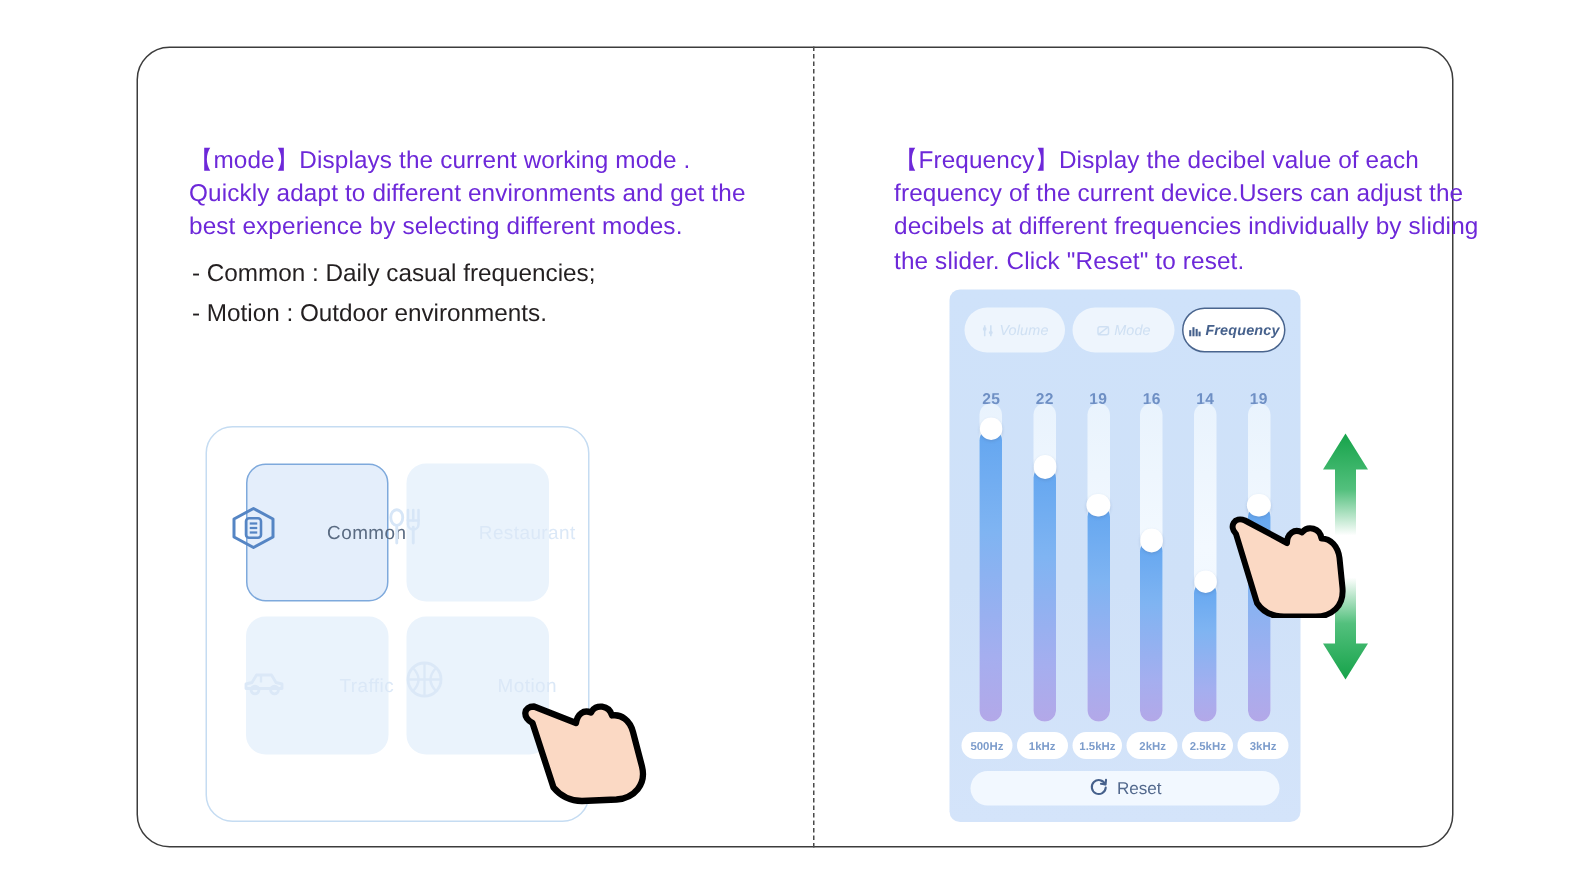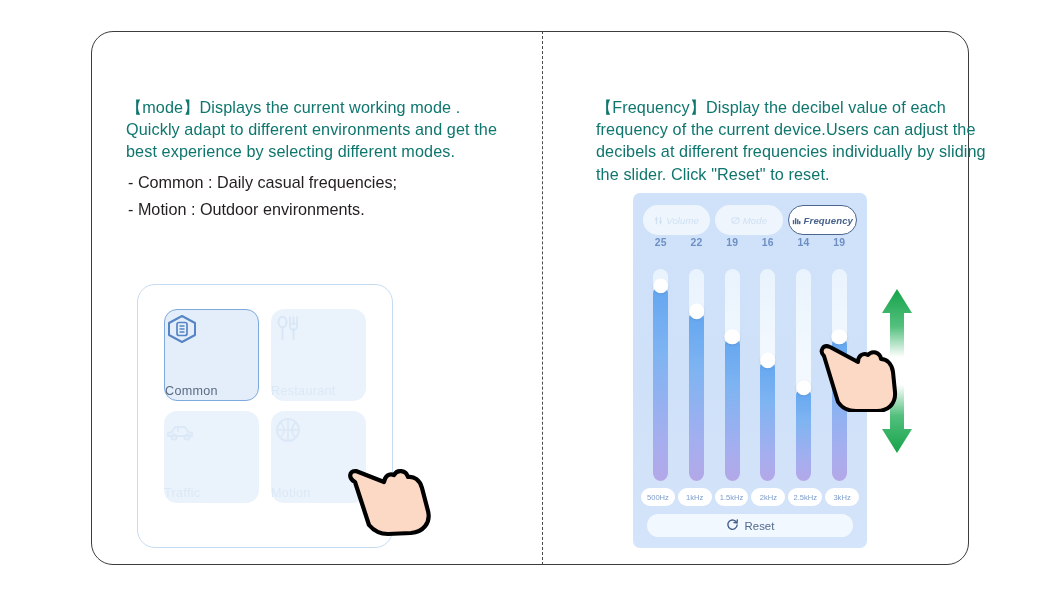--- a/index.html
+++ b/index.html
@@ -23,7 +23,7 @@
 
   
   .para{
-    position:absolute;color:#0f766e;font-size:16.2px;line-height:22.2px;
+    position:absolute;color:#6d28d9;font-size:16.2px;line-height:22.2px;
     letter-spacing:.1px;font-family:"Liberation Sans", sans-serif;
   }
   #left-para{left:126px;top:96px;width:372px;}

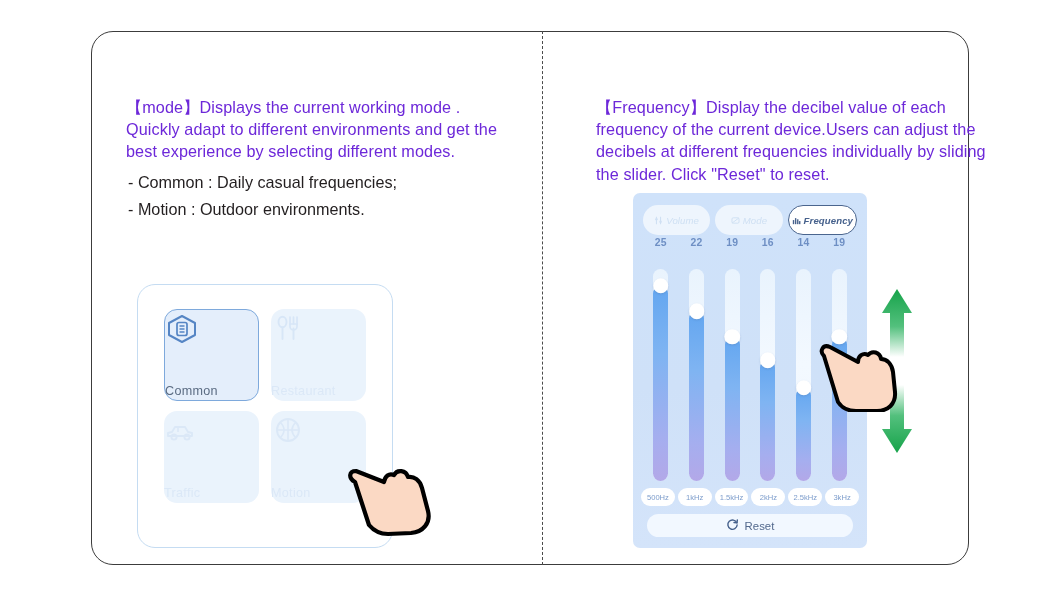--- a/index.html
+++ b/index.html
@@ -69,7 +69,7 @@
   .tab.active{background:#ffffff;color:#46618c;border:1.3px solid #4a658e;font-weight:bold;}
   .tab svg{display:block;}
 
-  .vals{position:absolute;left:10px;top:44px;width:214px;display:flex;}
+  .vals{position:absolute;left:10px;top:68px;width:214px;display:flex;}
   .val{flex:1;text-align:center;font-size:10.4px;font-weight:bold;color:#6e8fc4;letter-spacing:.2px;}
 
   .sliders{position:absolute;left:10px;top:76px;width:214px;height:212px;display:flex;}

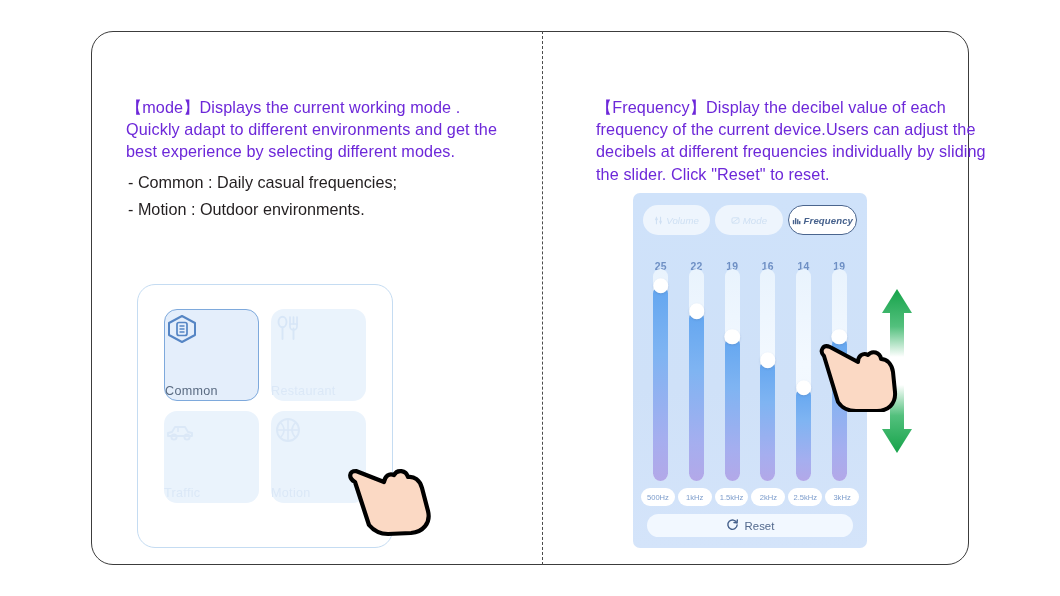--- a/index.html
+++ b/index.html
@@ -44,7 +44,7 @@
   }
   .mode-cell{
     border-radius:13px;background:#eaf3fc;
-    display:flex;flex-direction:column;justify-content:center;
+    display:flex;flex-direction:row;align-items:center;justify-content:center;
     box-sizing:border-box;position:relative;gap:32px;
   }
   .mode-cell.selected{background:#e4eefb;border:1.6px solid #7ea9dc;}

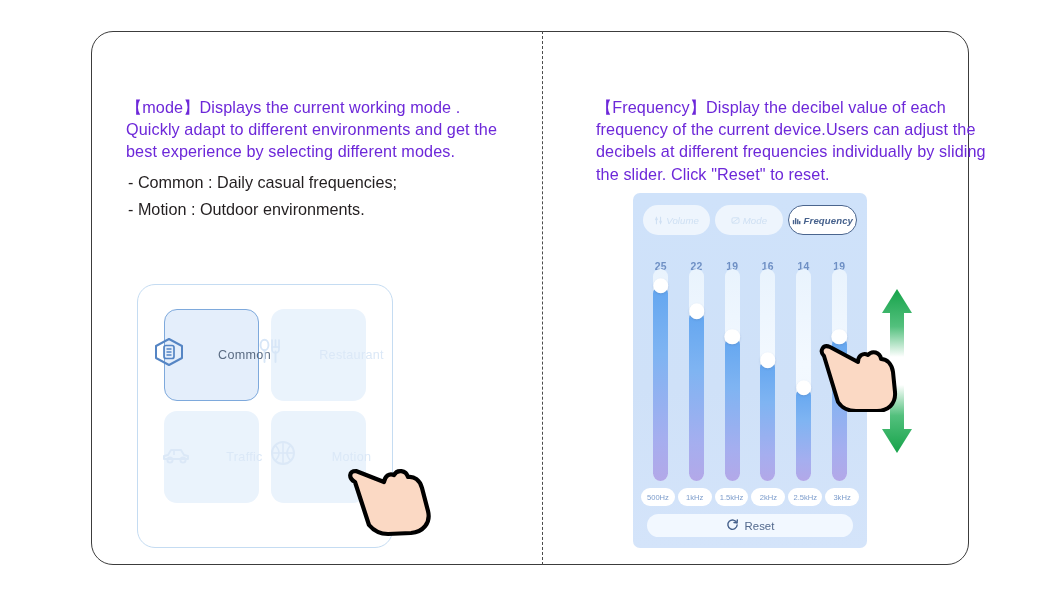--- a/index.html
+++ b/index.html
@@ -93,7 +93,7 @@
   .freq{
     flex:1;height:18px;border-radius:9px;background:#ffffff;
     display:flex;align-items:center;justify-content:center;
-    font-size:7.6px;font-weight:normal;color:#7c9ccb;letter-spacing:0px;
+    font-size:7.6px;font-weight:bold;color:#7c9ccb;letter-spacing:0px;
   }
   .reset{
     position:absolute;left:14px;top:321px;width:206px;height:23px;border-radius:12px;

